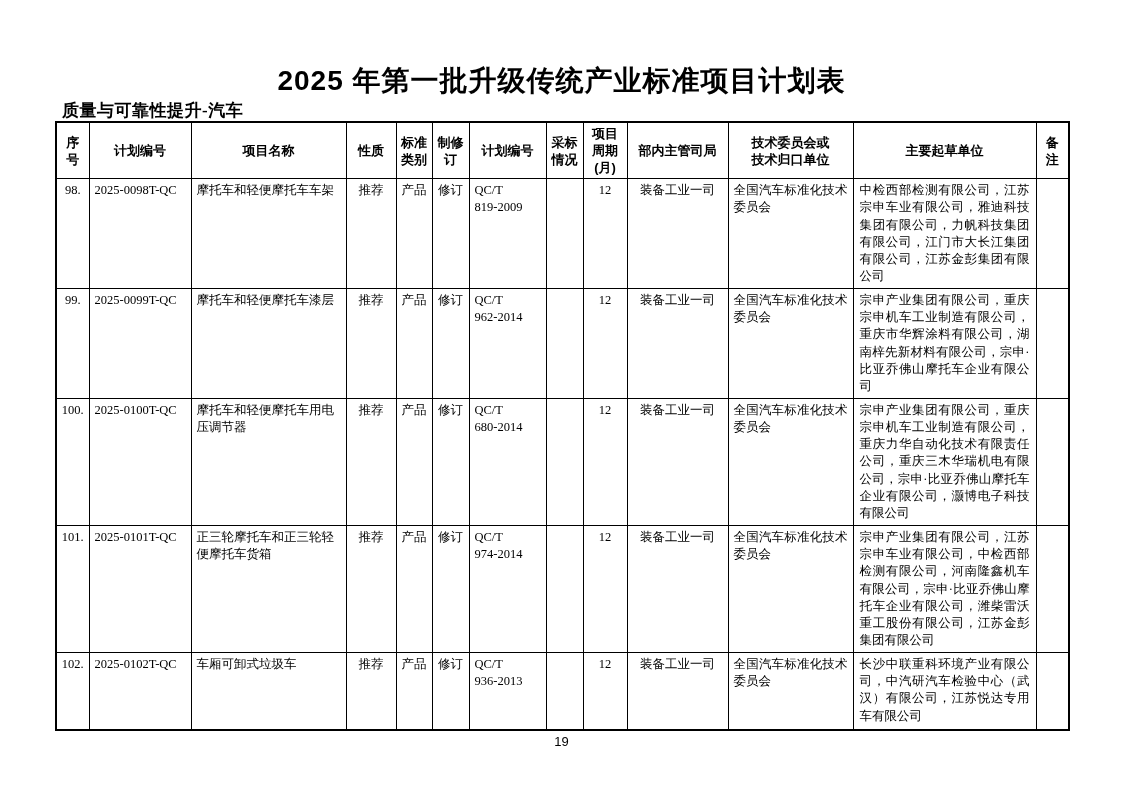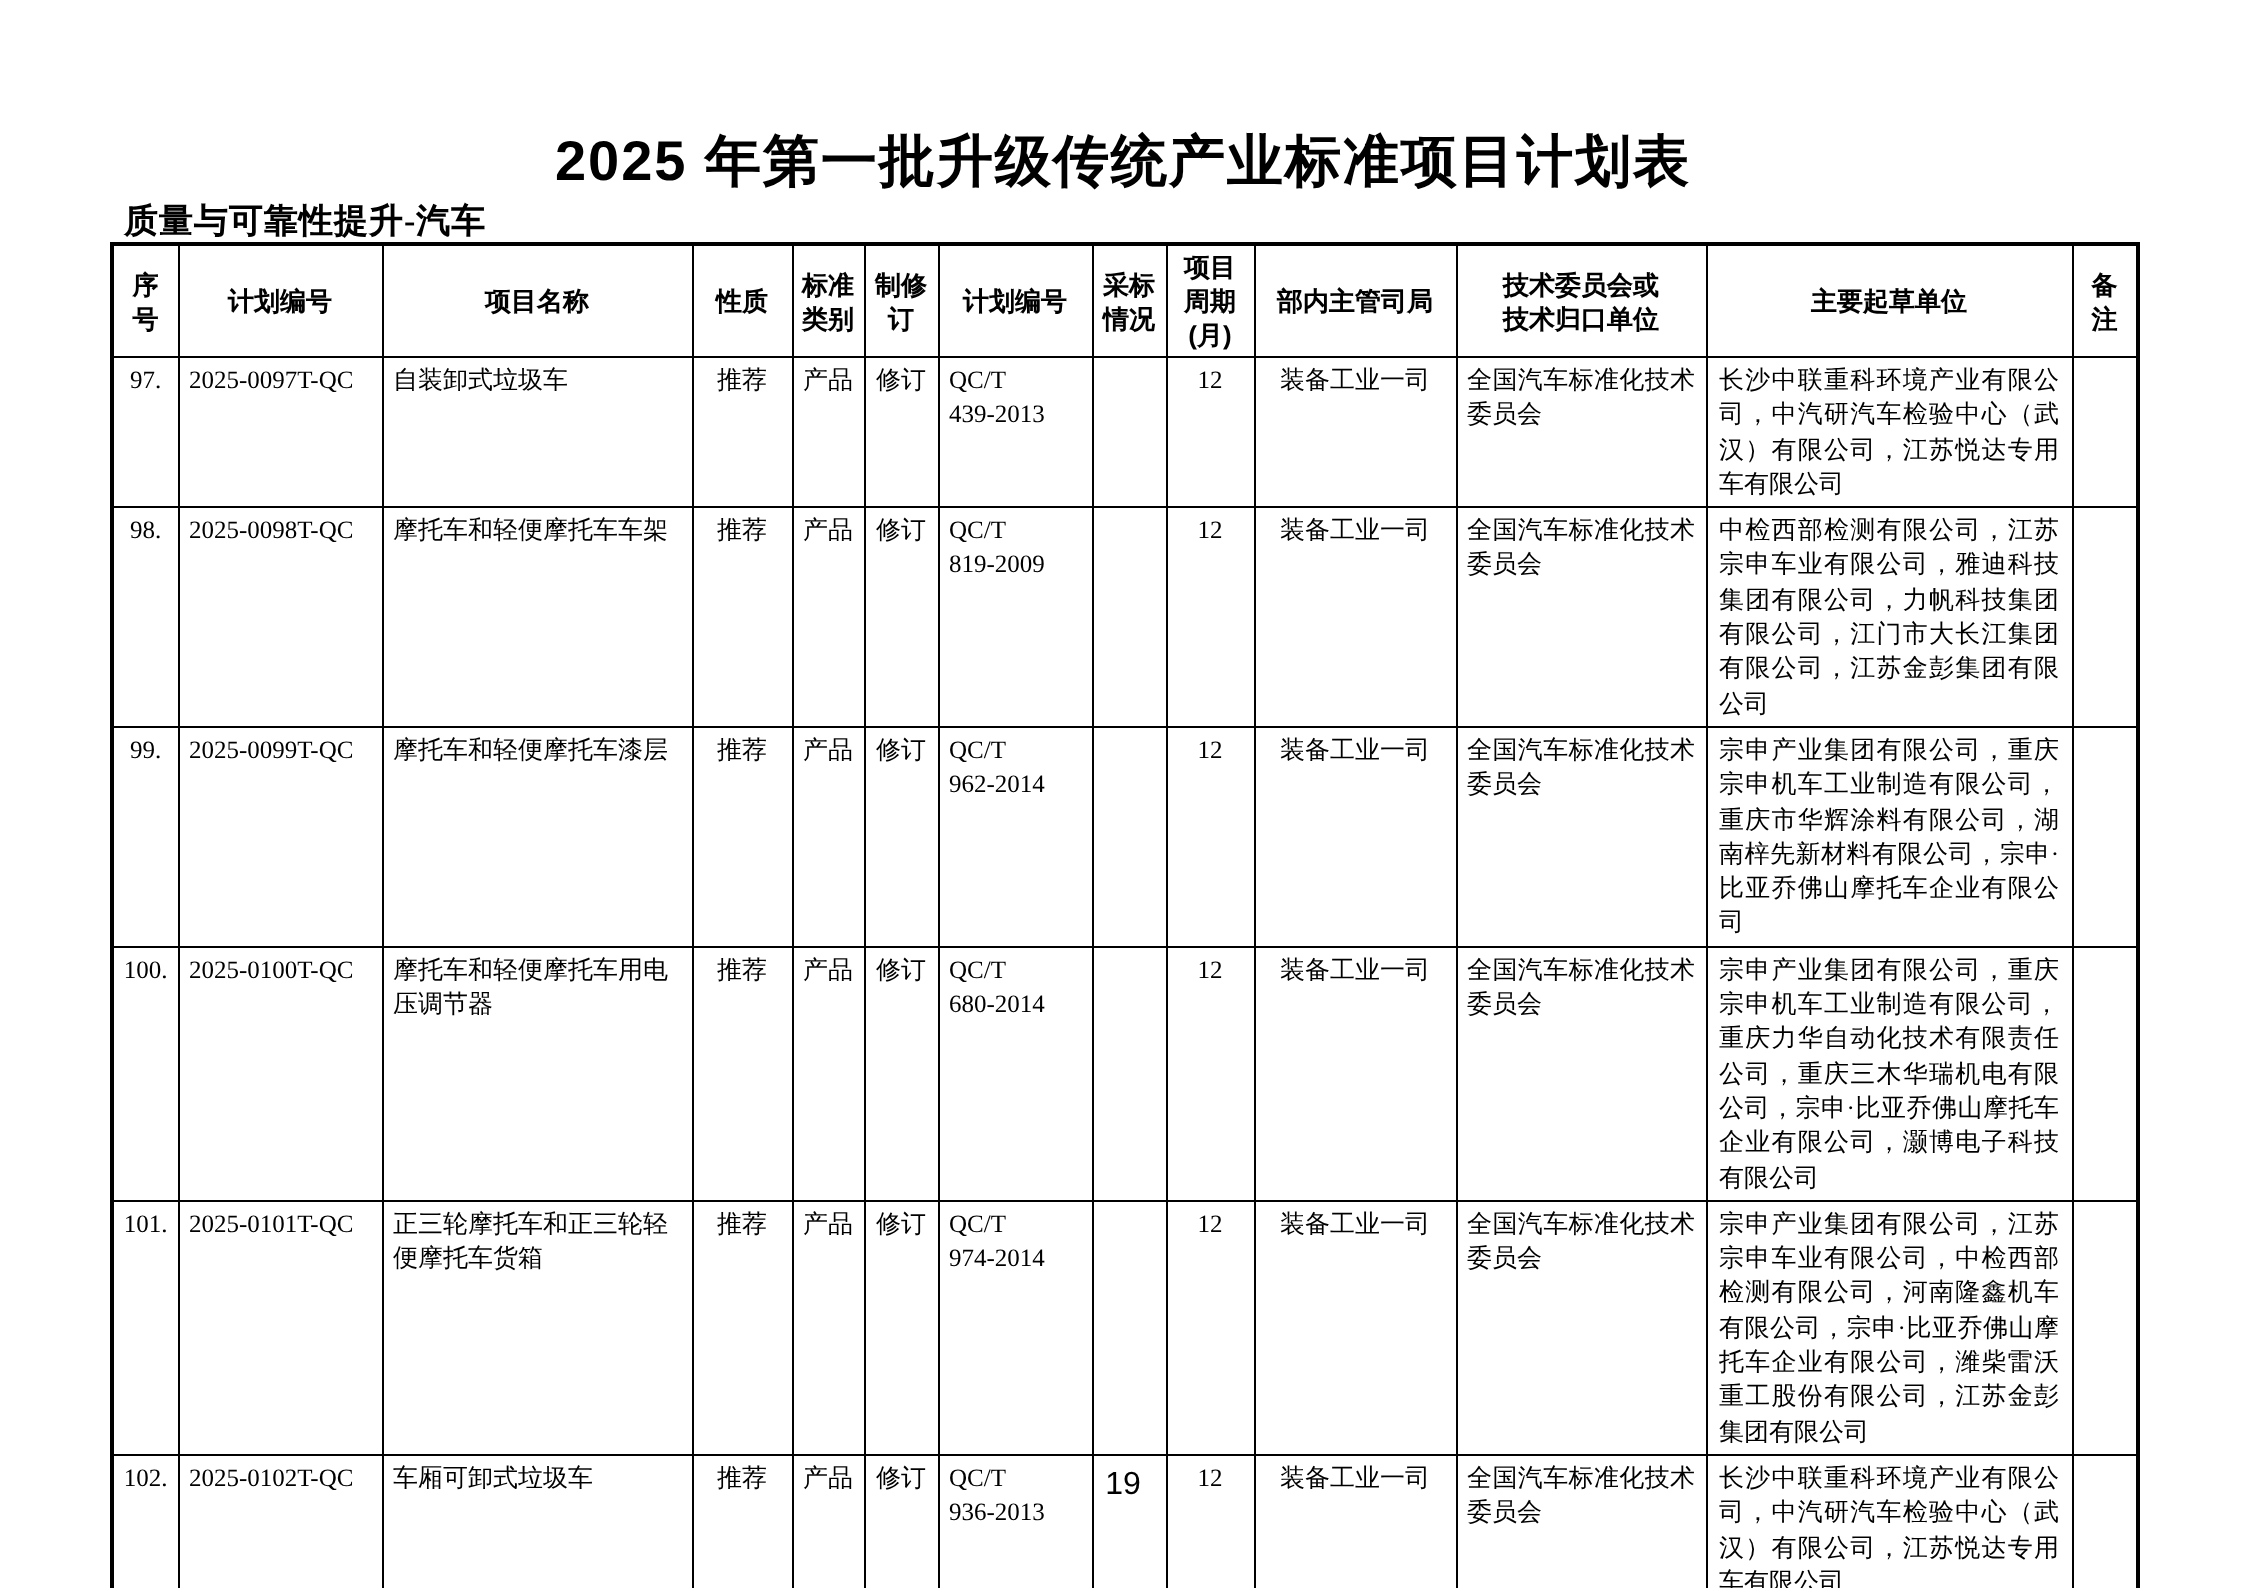--- a/index.html
+++ b/index.html
@@ -142,22 +142,6 @@
 注</th>
     </tr>
 
-    <tr class="r0">
-      <td class="c-seq">97.</td>
-      <td class="c-plan">2025-0097T-QC</td>
-      <td class="c-name">自装卸式垃圾车</td>
-      <td class="c-nature">推荐</td>
-      <td class="c-cat">产品</td>
-      <td class="c-rev">修订</td>
-      <td class="c-repl">QC/T
-439-2013</td>
-      <td class="c-adopt"></td>
-      <td class="c-period">12</td>
-      <td class="c-dept">装备工业一司</td>
-      <td class="c-comm">全国汽车标准化技术委员会</td>
-      <td class="c-draft">长沙中联重科环境产业有限公司，中汽研汽车检验中心（武汉）有限公司，江苏悦达专用车有限公司</td>
-      <td class="c-remark"></td>
-    </tr>
 
     <tr class="r1">
       <td class="c-seq">98.</td>

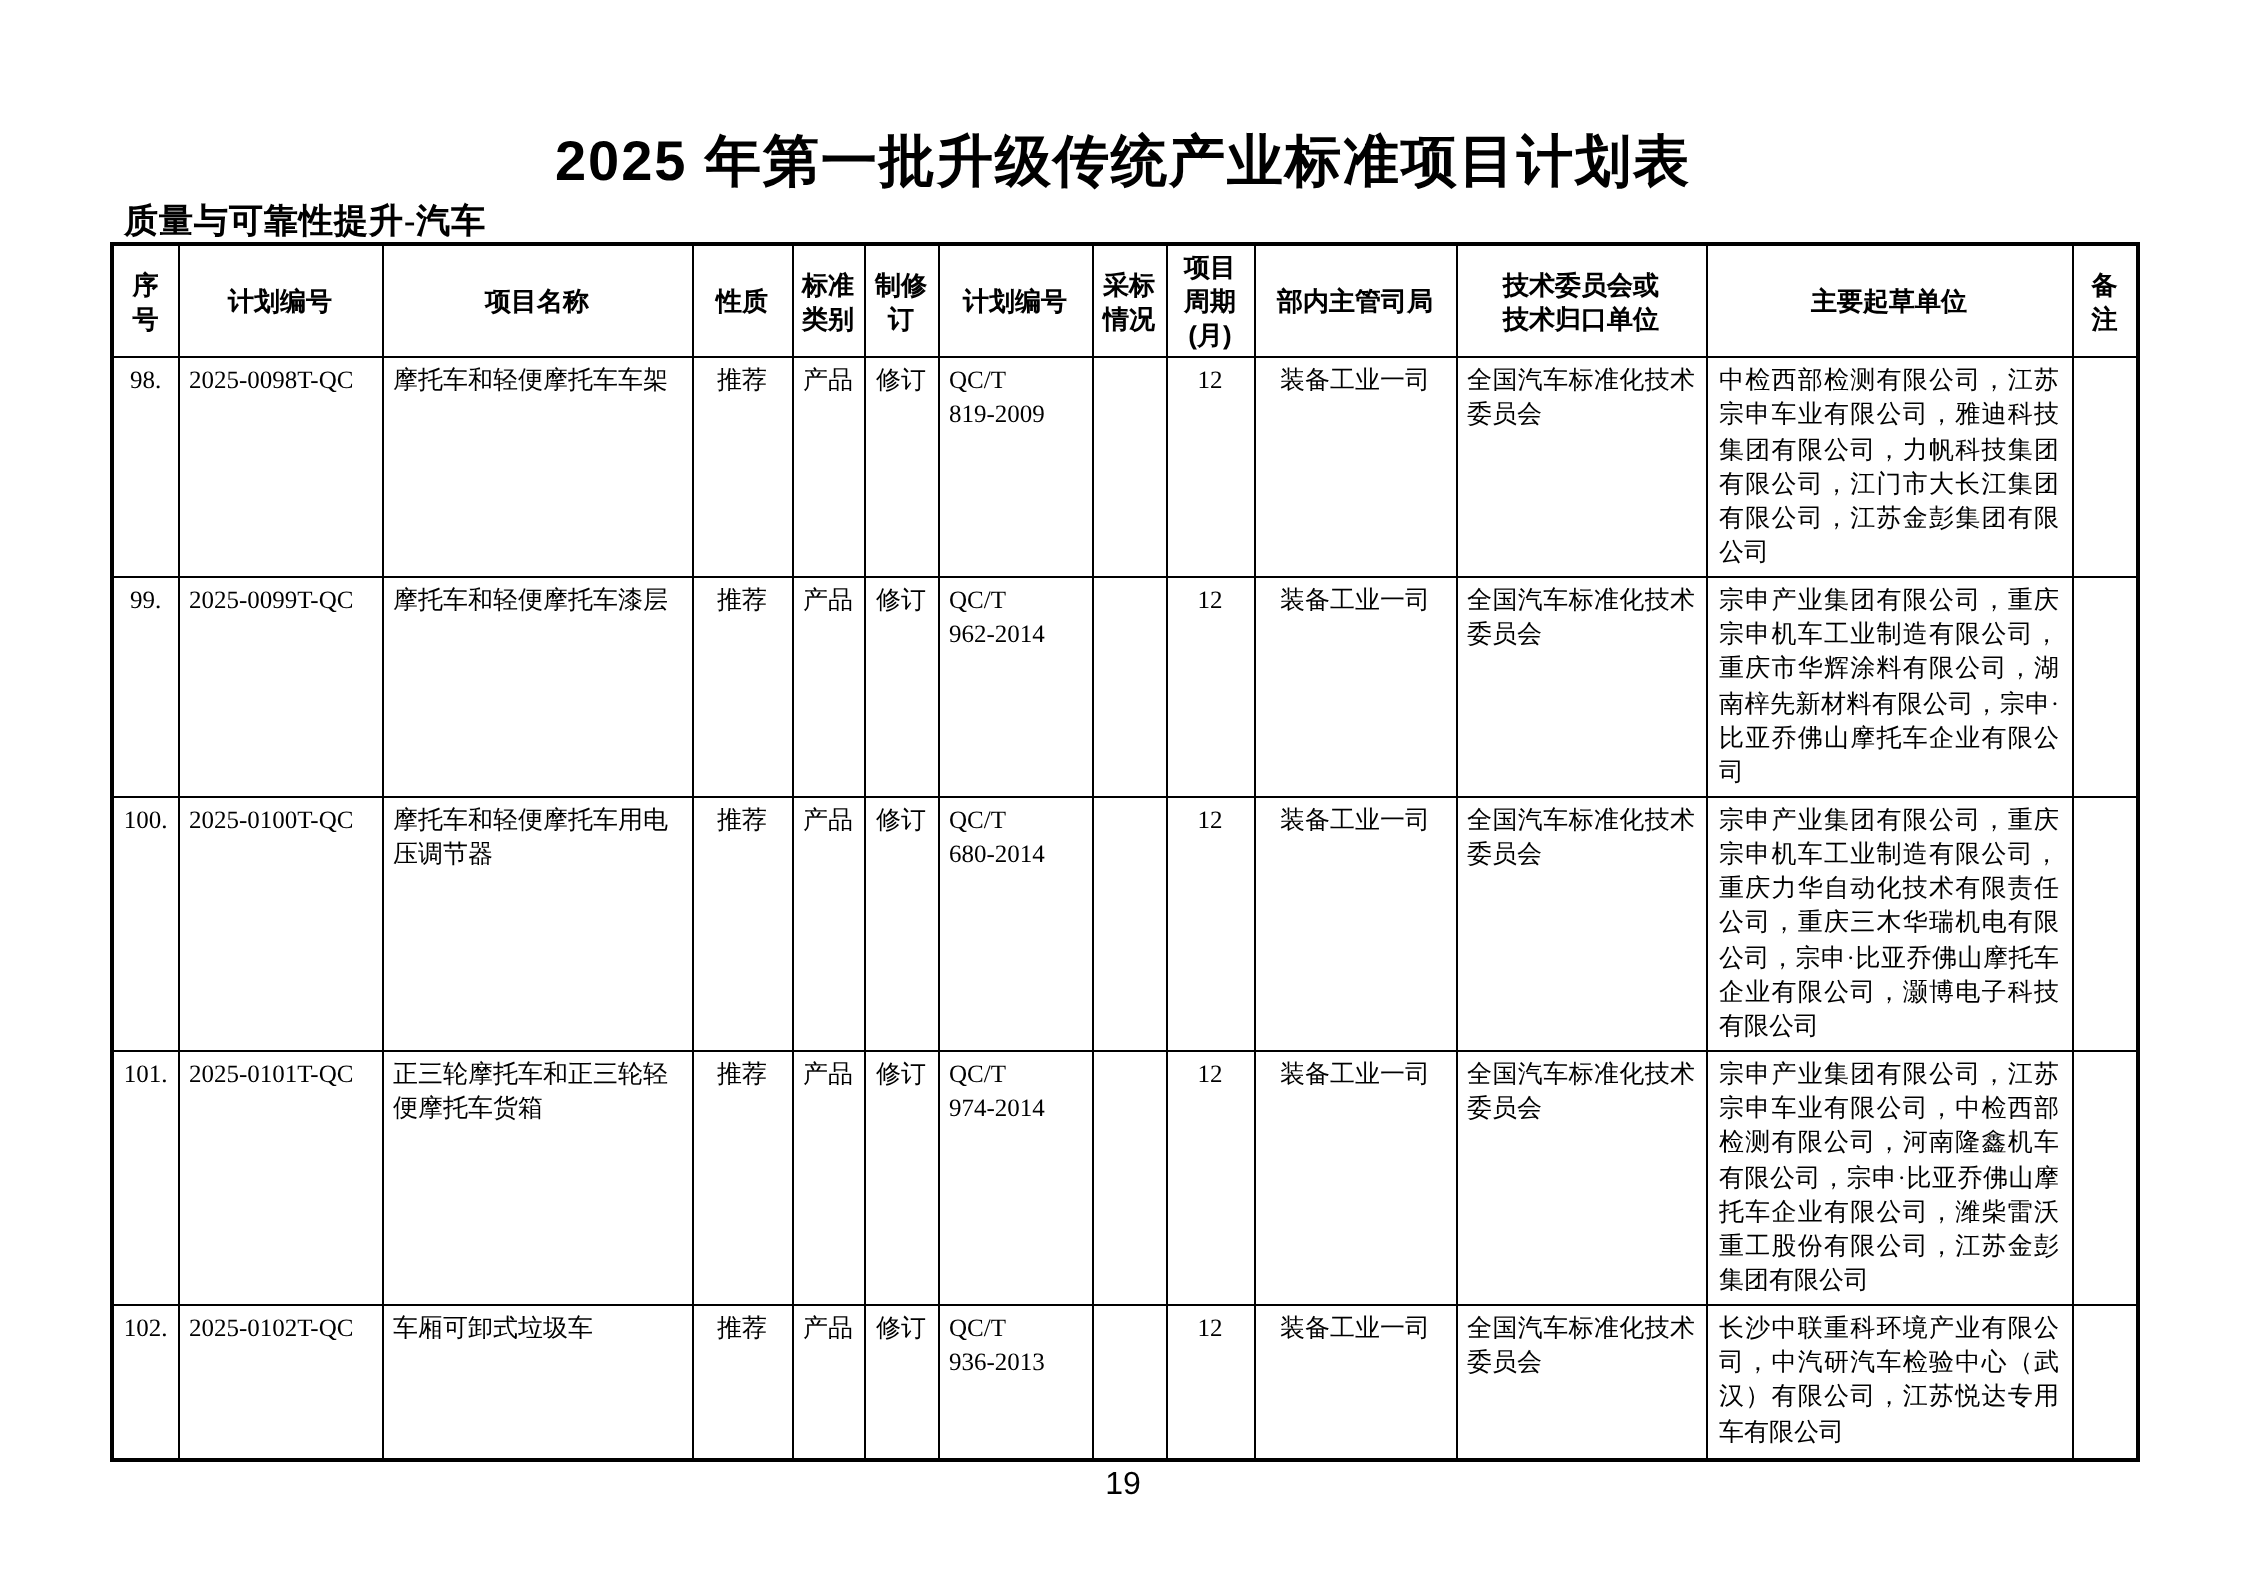--- a/index.html
+++ b/index.html
@@ -91,7 +91,7 @@
     left: 0;
     width: 1123px;
     text-align: center;
-    font-size: 16px;
+    font-size: 13px;
     font-family: "Liberation Sans", "DejaVu Sans", sans-serif;
   }
 </style>

